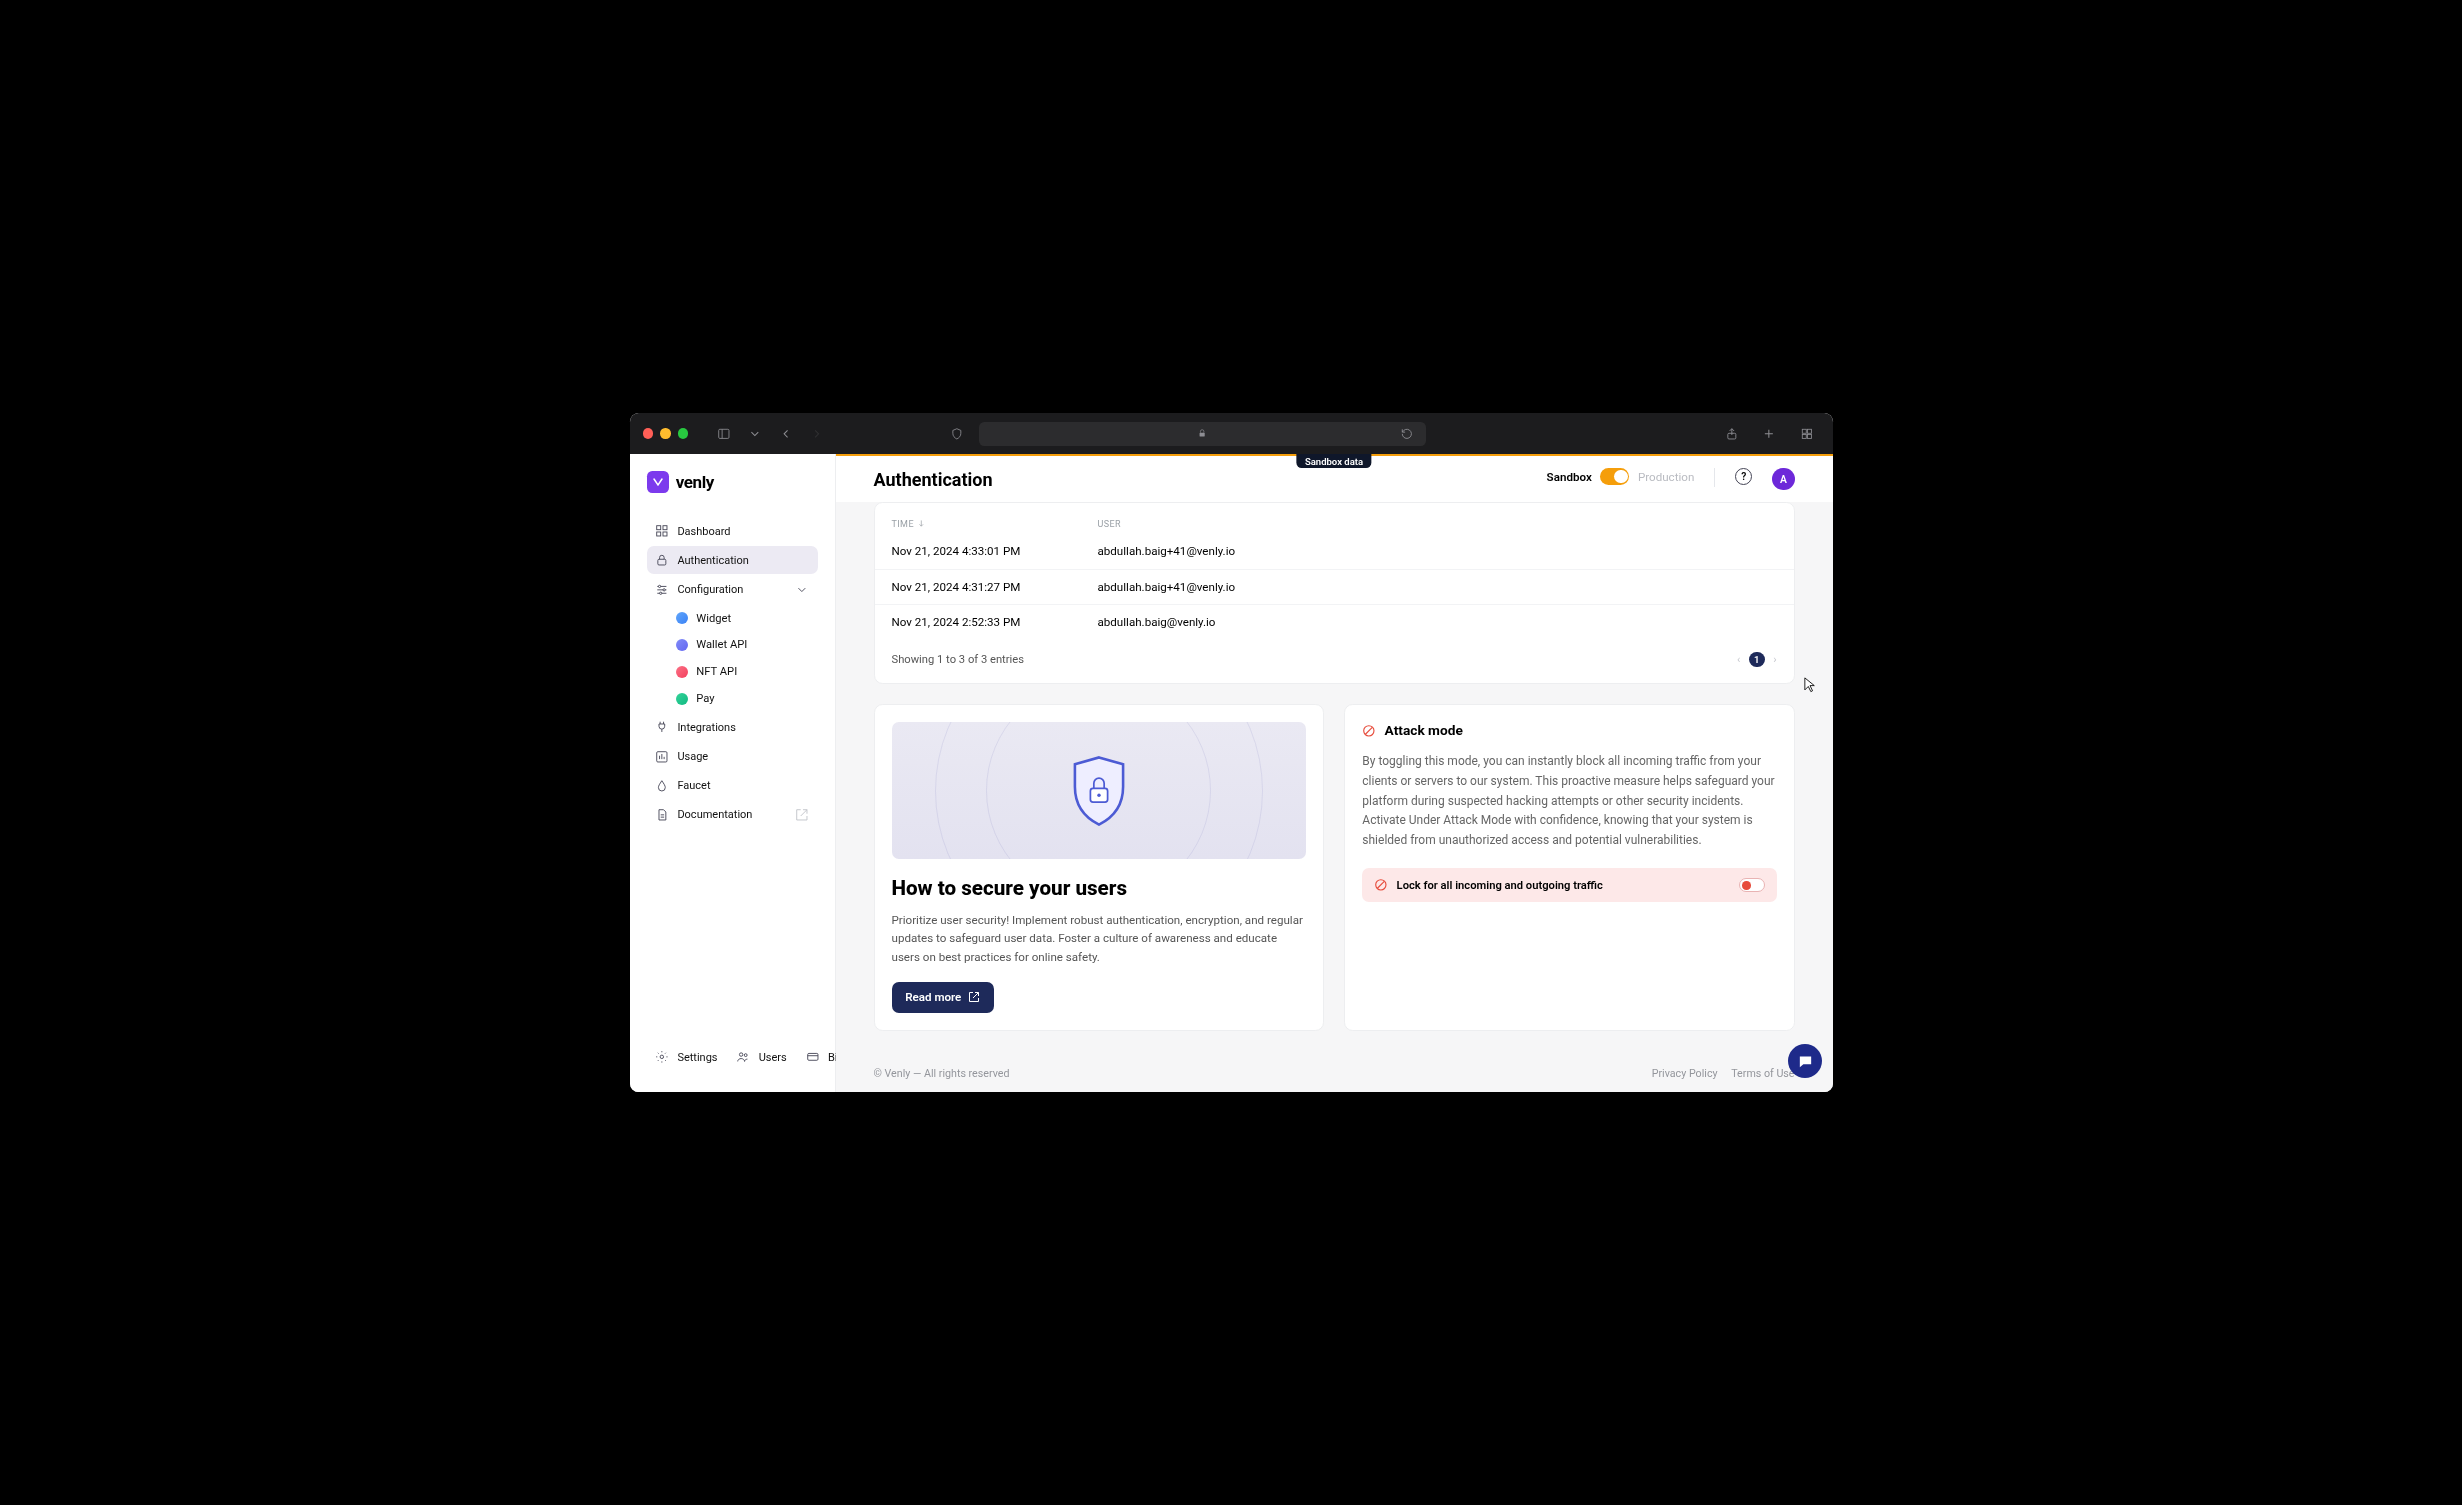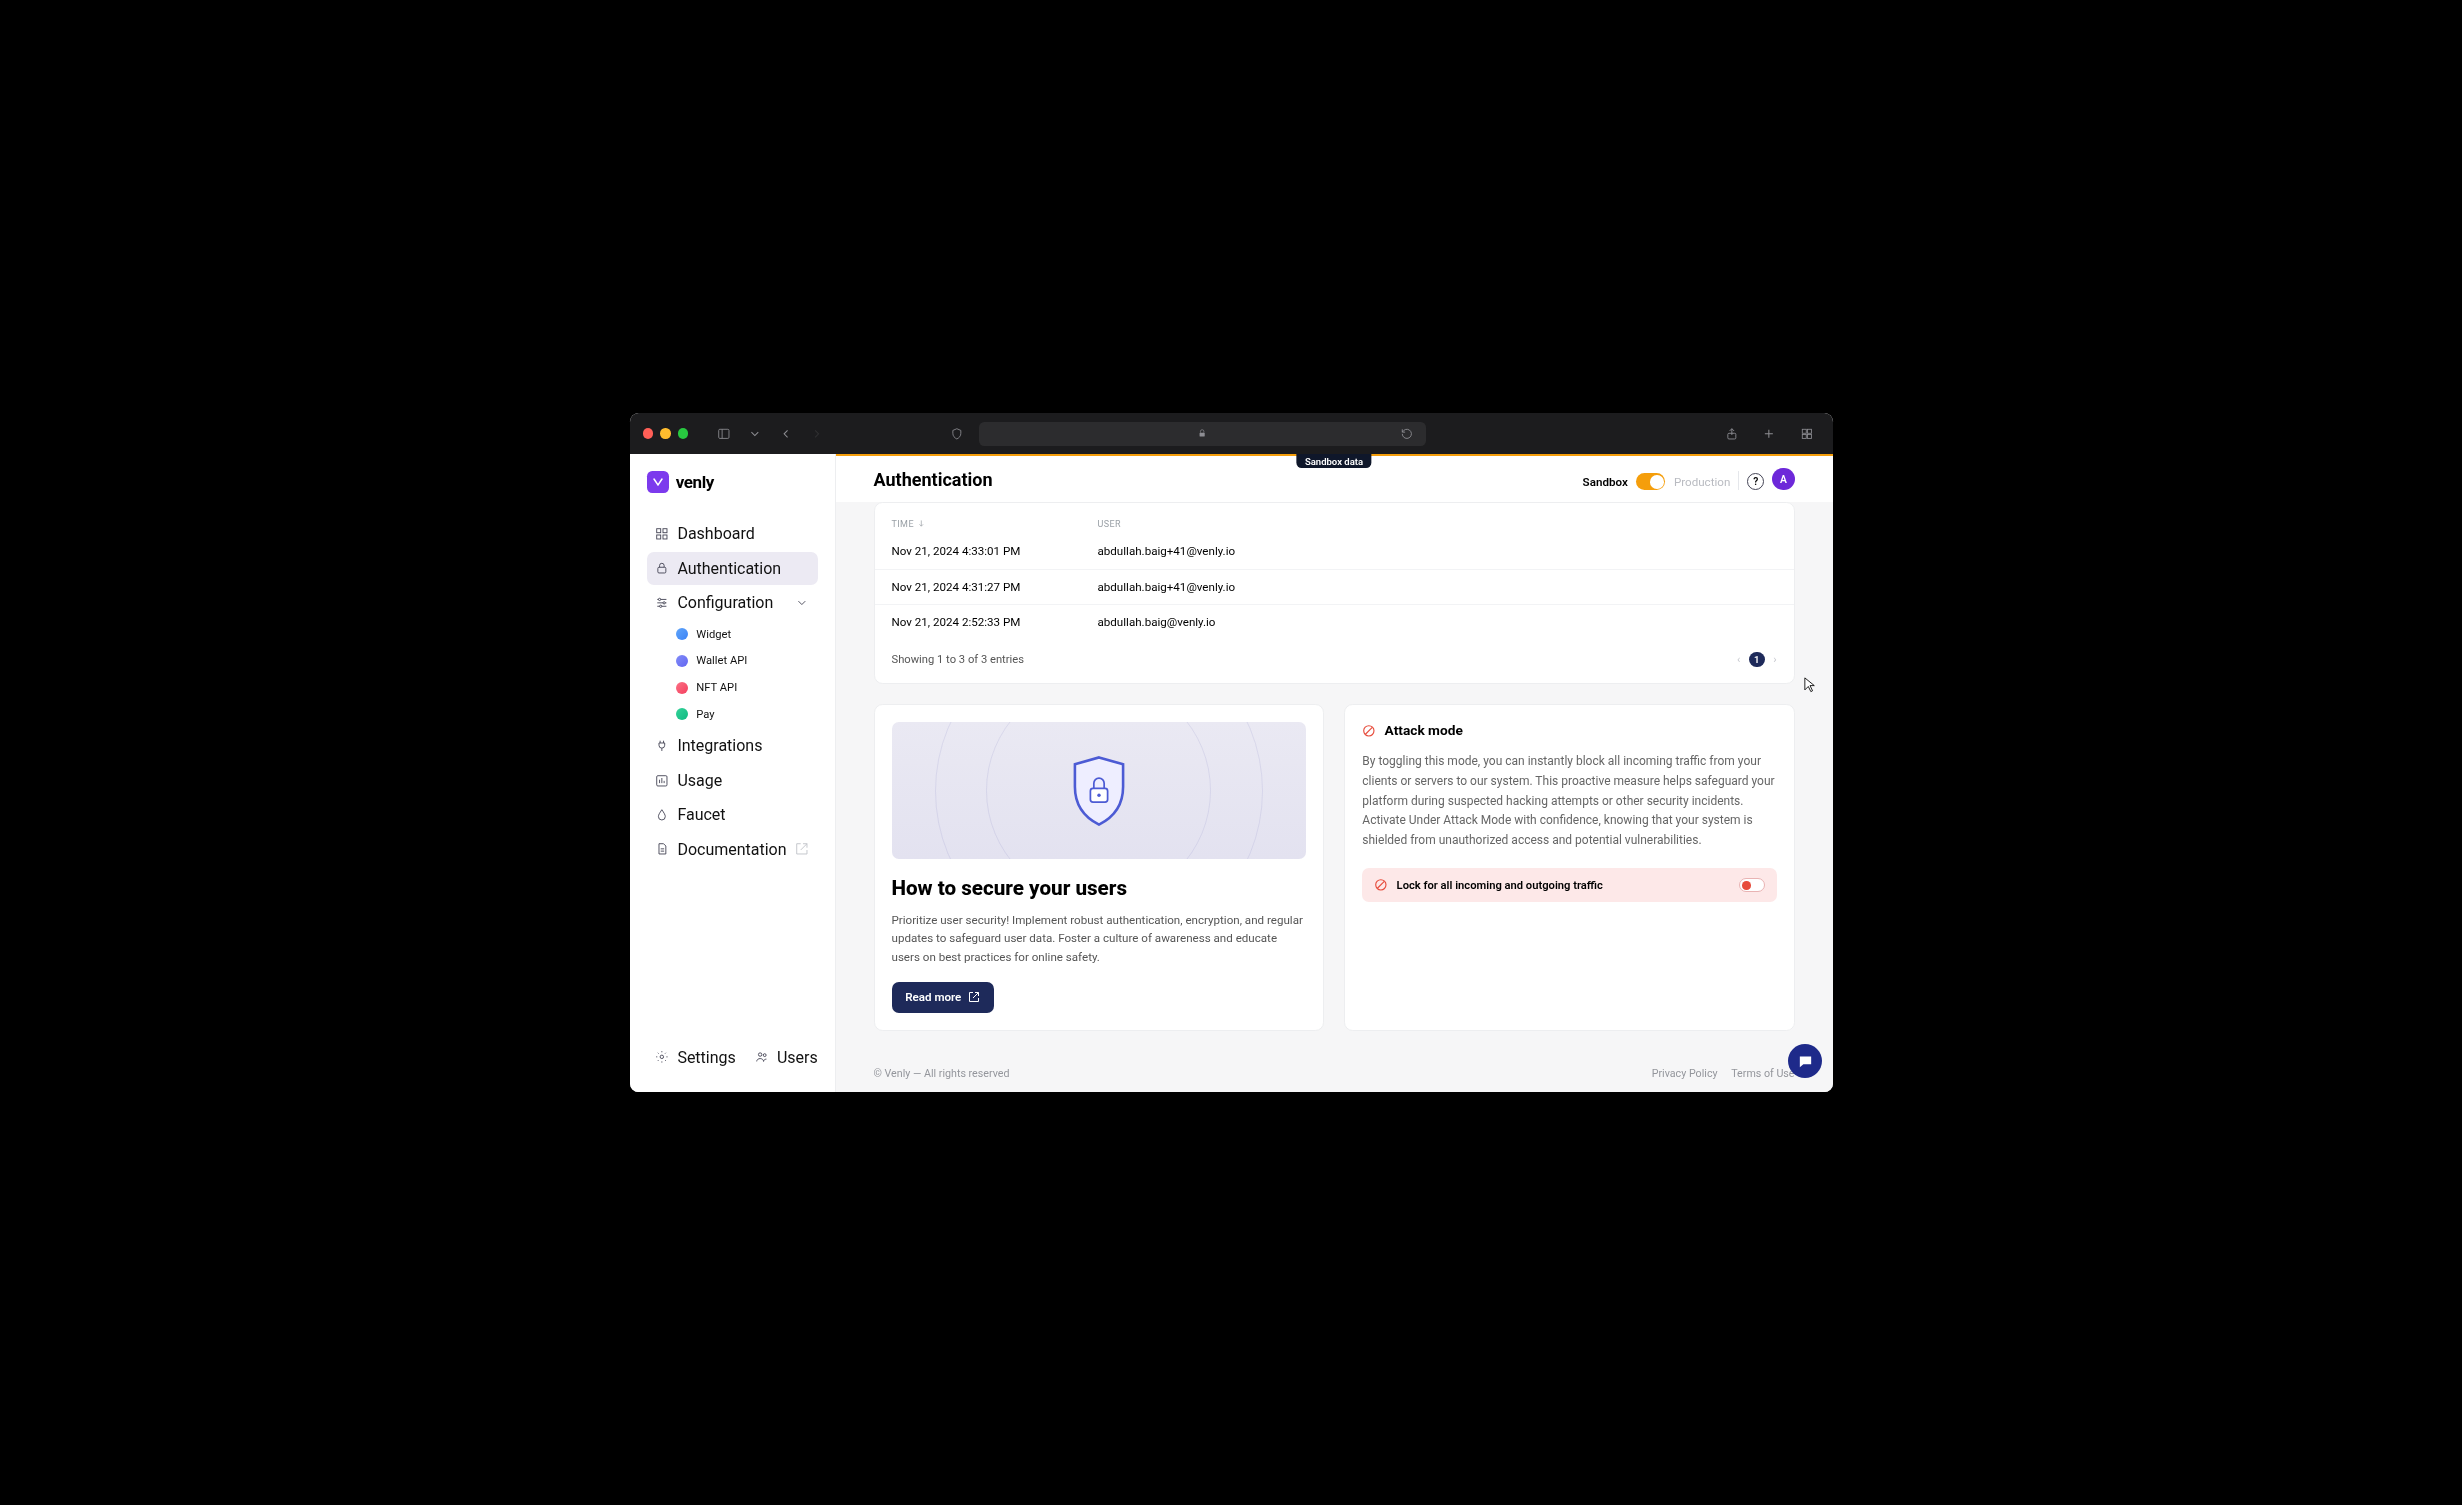--- a/index.html
+++ b/index.html
@@ -37,7 +37,7 @@
 .sandbox-banner { position: absolute; top: 0; left: 50%; transform: translateX(-50%); background: #0f172a; color: #fff; font-size: 9.5px; font-weight: 600; padding: 1.7px 8.6px; border-radius: 0 0 5.2px 5.2px; z-index: 5; }
 .header { background: #fff; border-top: 2.6px solid #f59e0b; padding: 12px 38px 12px 38px; display: flex; align-items: center; }
 .header h1 { font-size: 18px; font-weight: 700; }
-.header-right { margin-left: auto; display: flex; align-items: flex-end; gap: 8px; }
+.header-right { margin-left: auto; display: flex; align-items: flex-start; gap: 20px; }
 .env-toggle { display: flex; align-items: center; gap: 8.6px; font-size: 11.6px; }
 .env-sandbox { font-weight: 600; }
 .env-prod { color: #b9bbc1; }

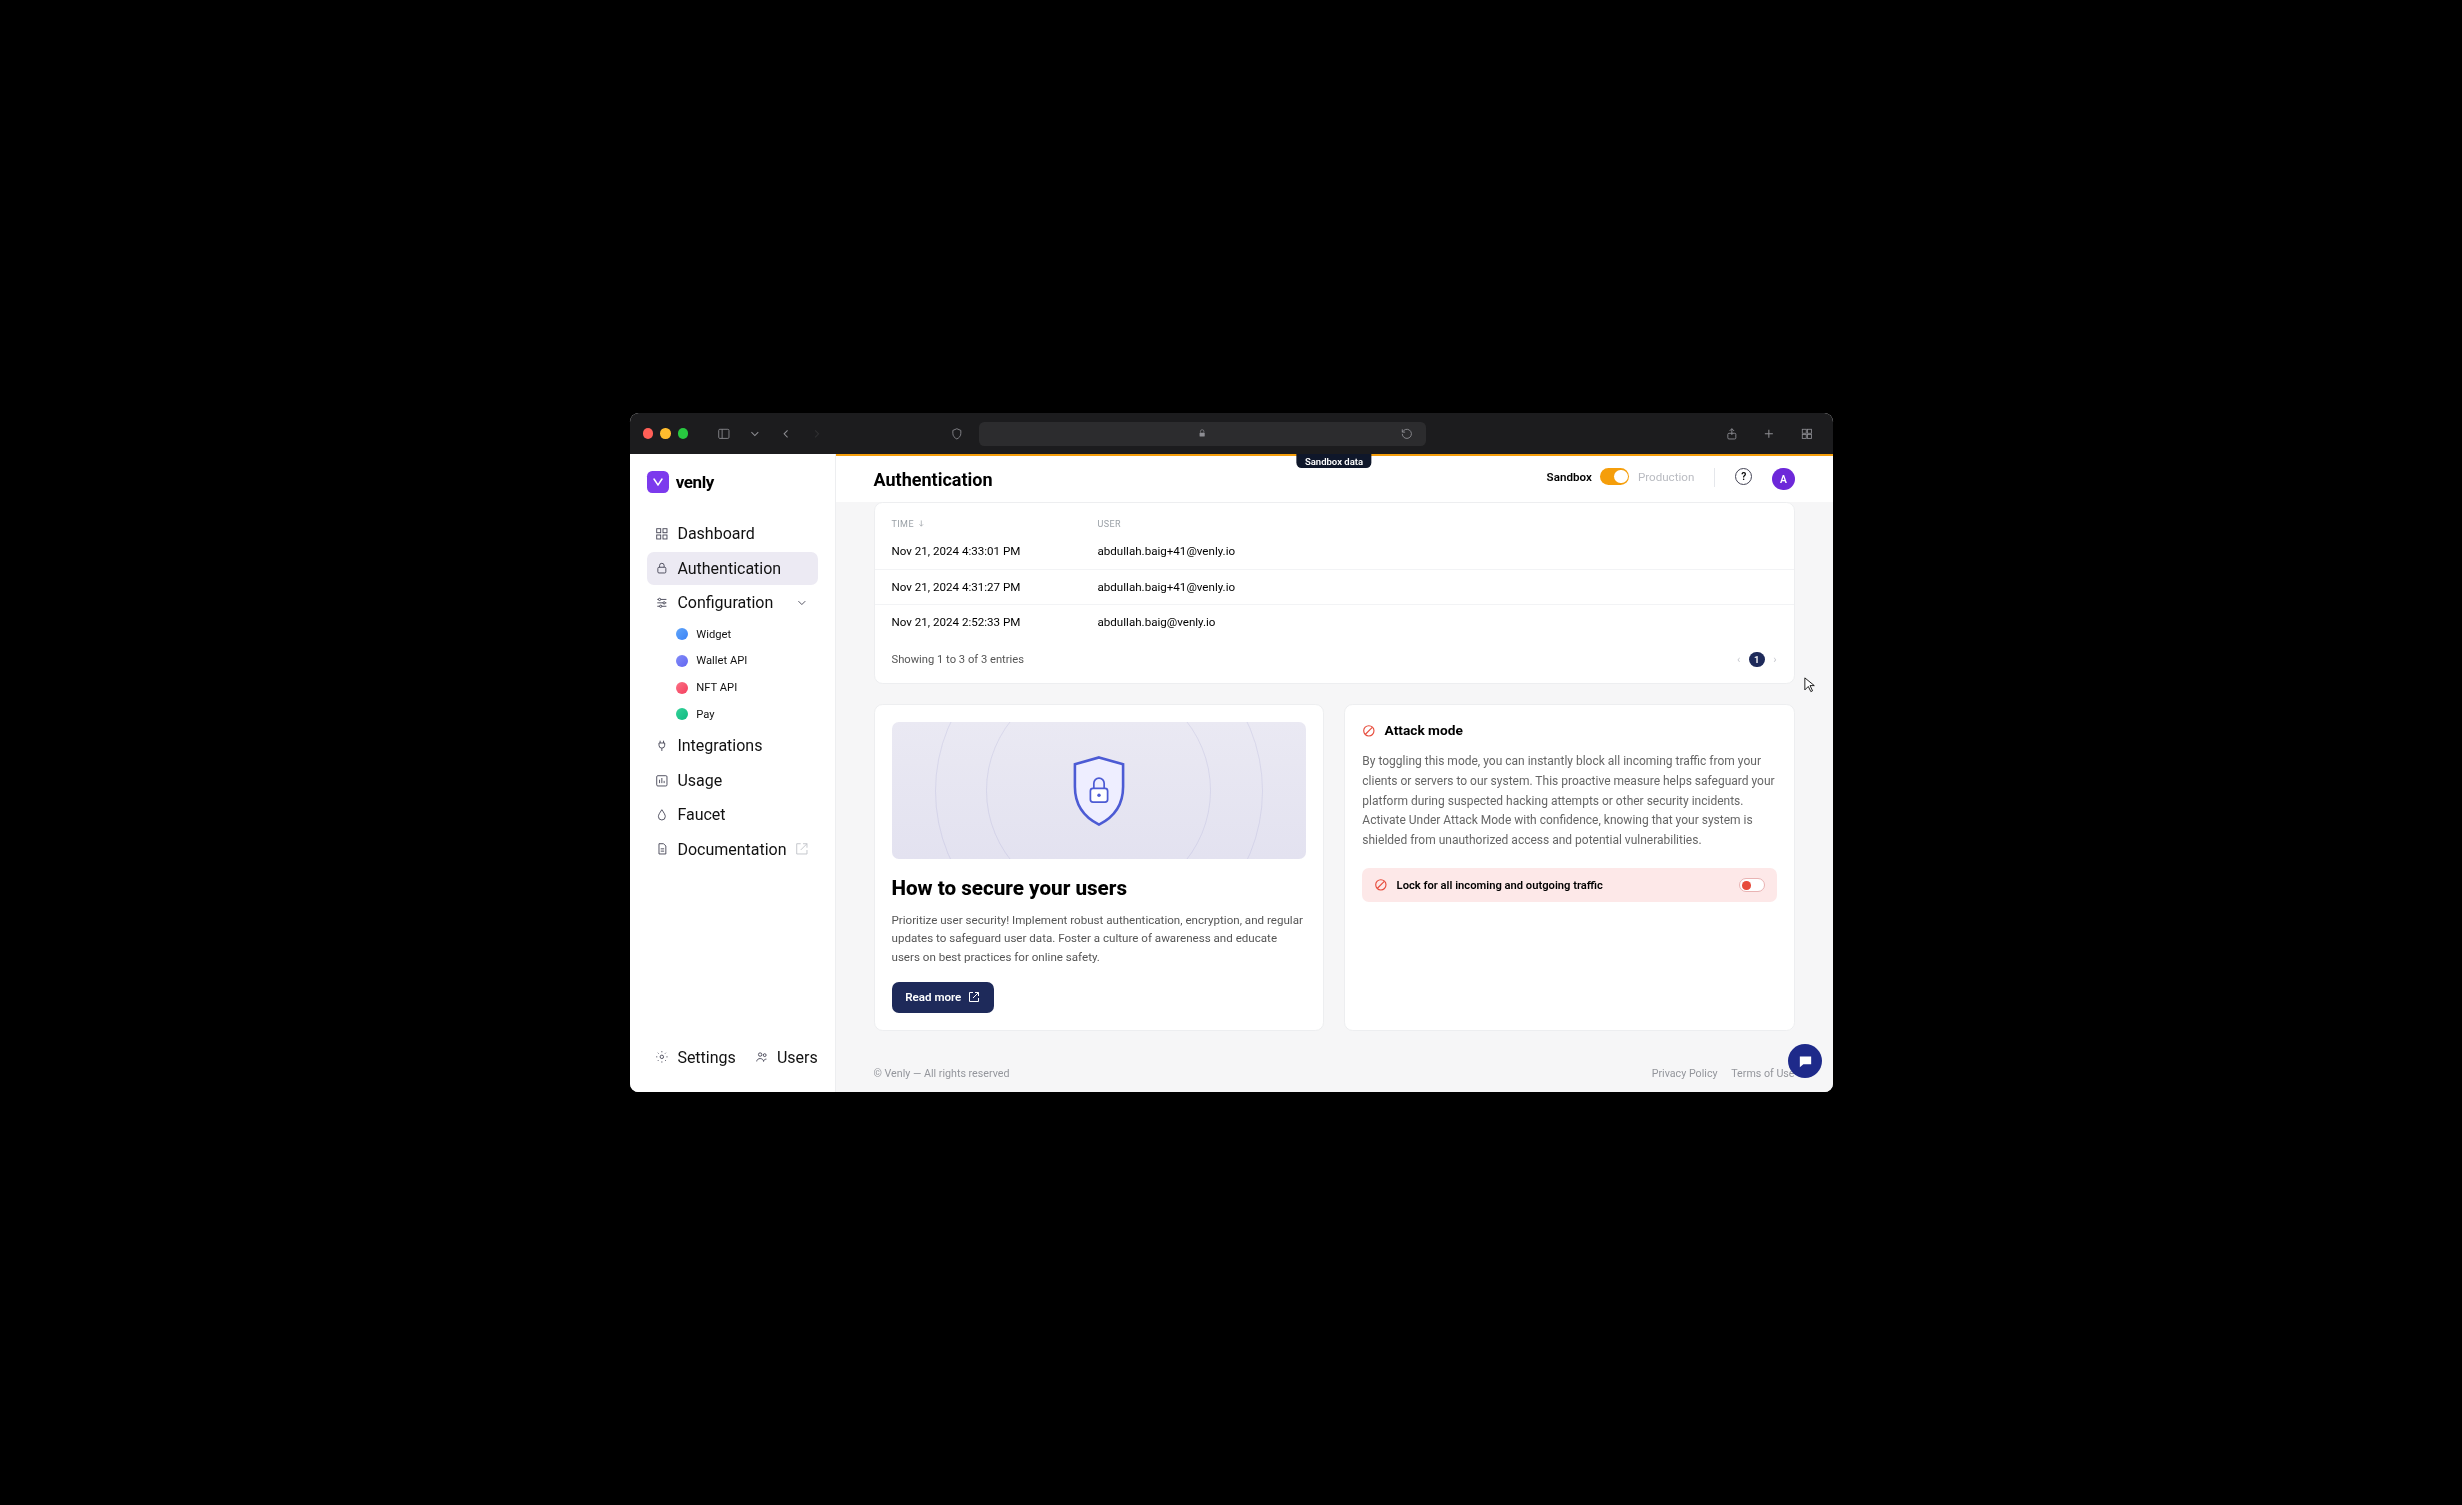--- a/index.html
+++ b/index.html
@@ -24,7 +24,7 @@
 .logo-mark { width: 22.3px; height: 22.3px; background: #7c3aed; border-radius: 5.2px; display: flex; align-items: center; justify-content: center; color: #fff; font-weight: 700; font-size: 12px; }
 .logo-text { font-weight: 700; font-size: 17px; letter-spacing: -0.4px; }
 .nav { display: flex; flex-direction: column; gap: 1.7px; flex: 1; }
-.nav-item { display: flex; align-items: center; gap: 8.6px; padding: 6.9px 8.6px; border-radius: 6.9px; font-size: 16px; color: #111; cursor: pointer; }
+.nav-item { display: flex; align-items: center; gap: 8.6px; padding: 6.9px 8.6px; border-radius: 6.9px; font-size: 11px; color: #111; cursor: pointer; }
 .nav-item.active { background: #eceaf3; }
 .nav-item .chevron { margin-left: auto; }
 .nav-sub { padding-left: 20.6px; }

